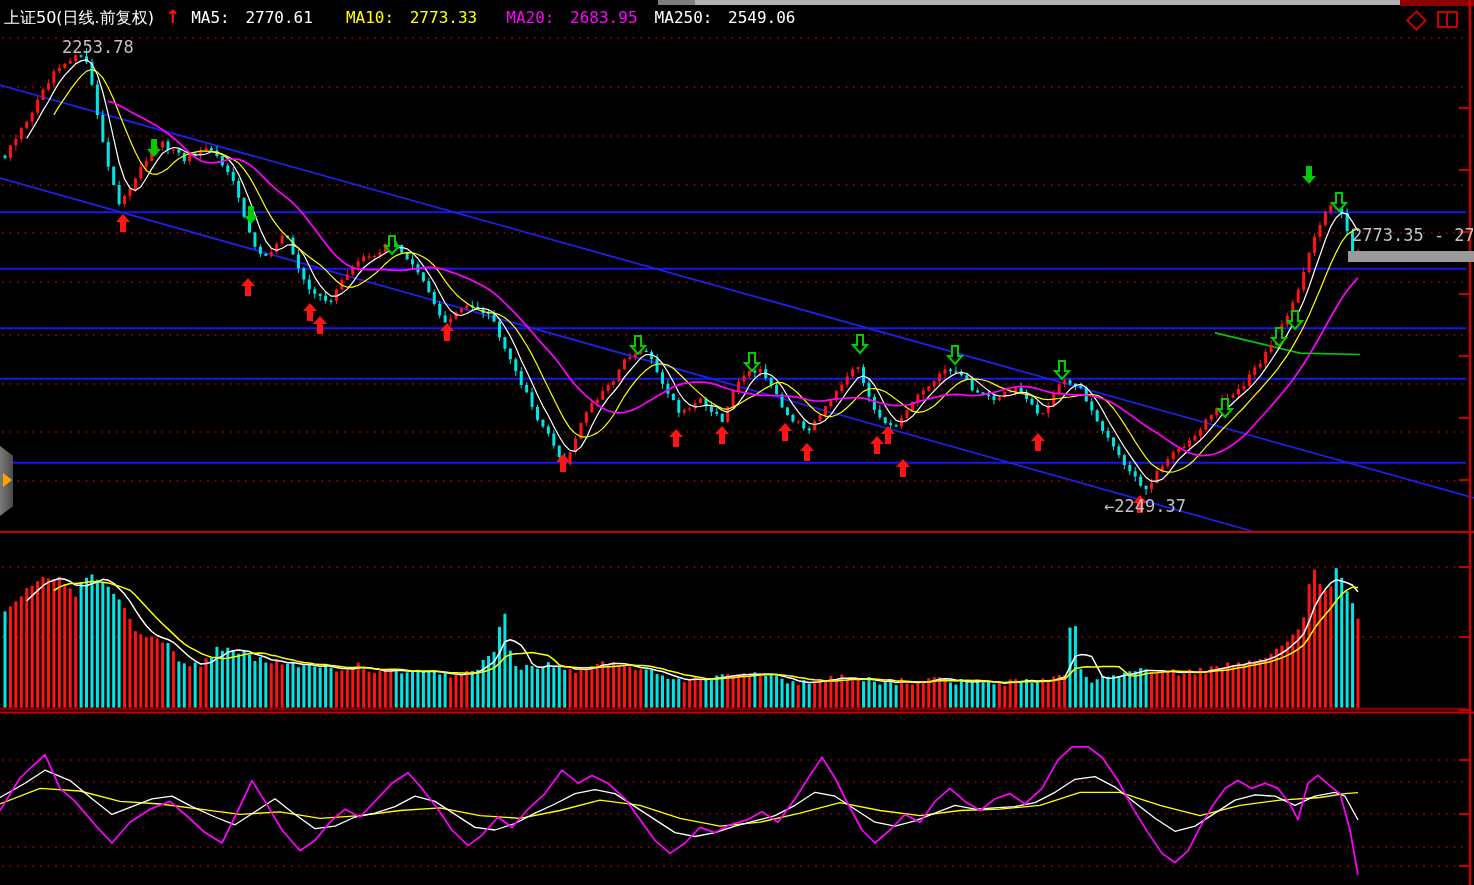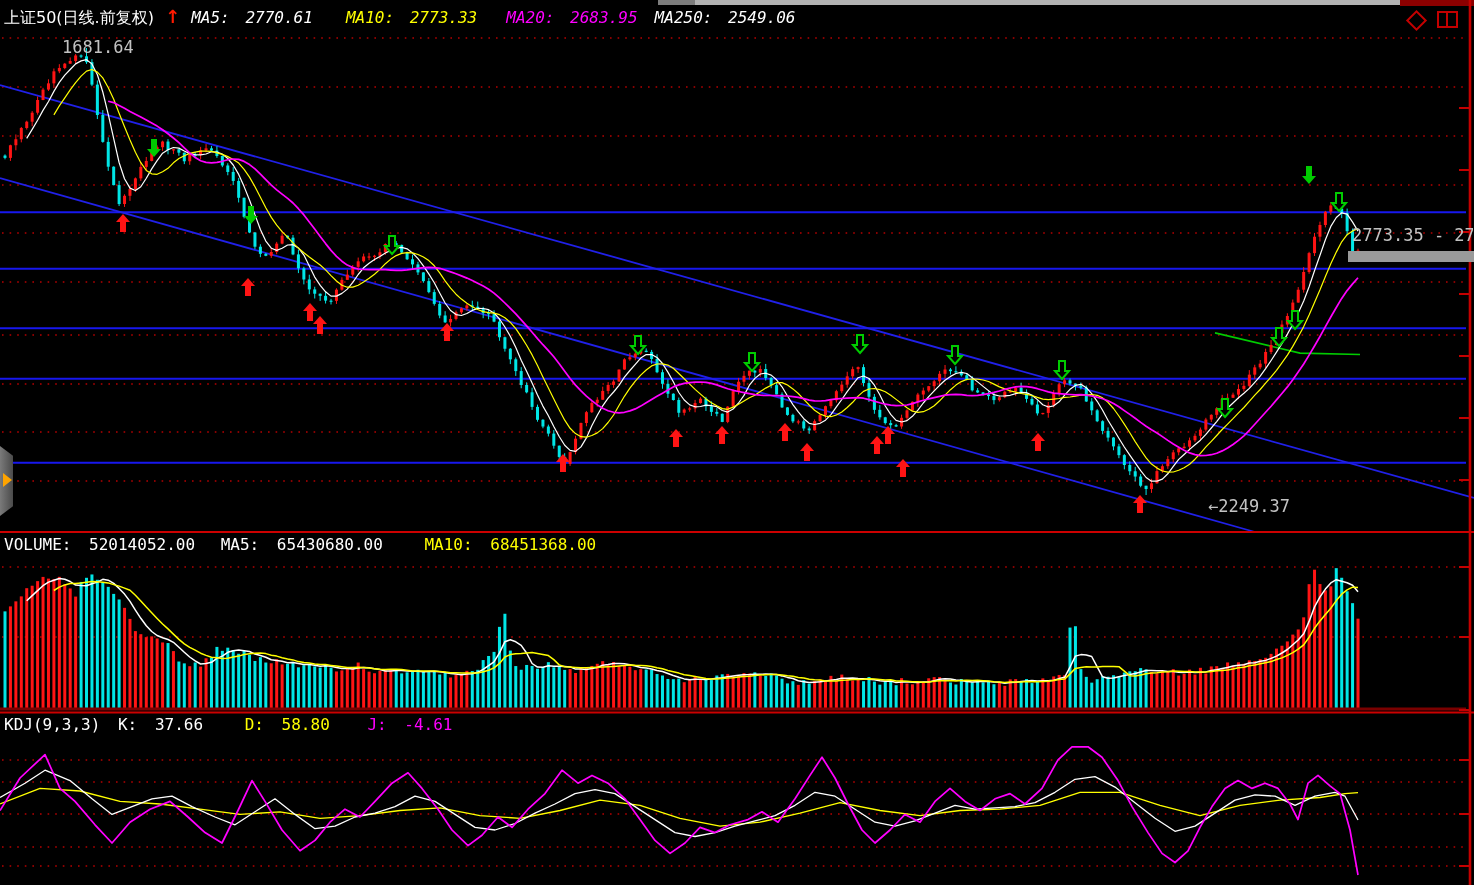--- a/index.html
+++ b/index.html
@@ -8,7 +8,7 @@
   .hdr{position:absolute;left:4px;top:6px;height:22px;white-space:nowrap;
        font-size:16px;color:#fff;z-index:30;}
   .hdr span{margin-right:6px;text-align:right;}
-  .num{font-family:"DejaVu Sans Mono",monospace;font-style:italic;}
+  .num{font-family:"DejaVu Sans Mono",monospace;}
   .w{color:#ffffff;} .y{color:#ffff00;padding-left:16px;} .m{color:#ff00ff;margin-left:12px;} .g{color:#ffffff;}
   .arrow-up{color:#ff1a00;font-weight:bold;font-size:18px;}
   .panel-hdr{position:absolute;left:4px;white-space:nowrap;font-size:16px;z-index:30;

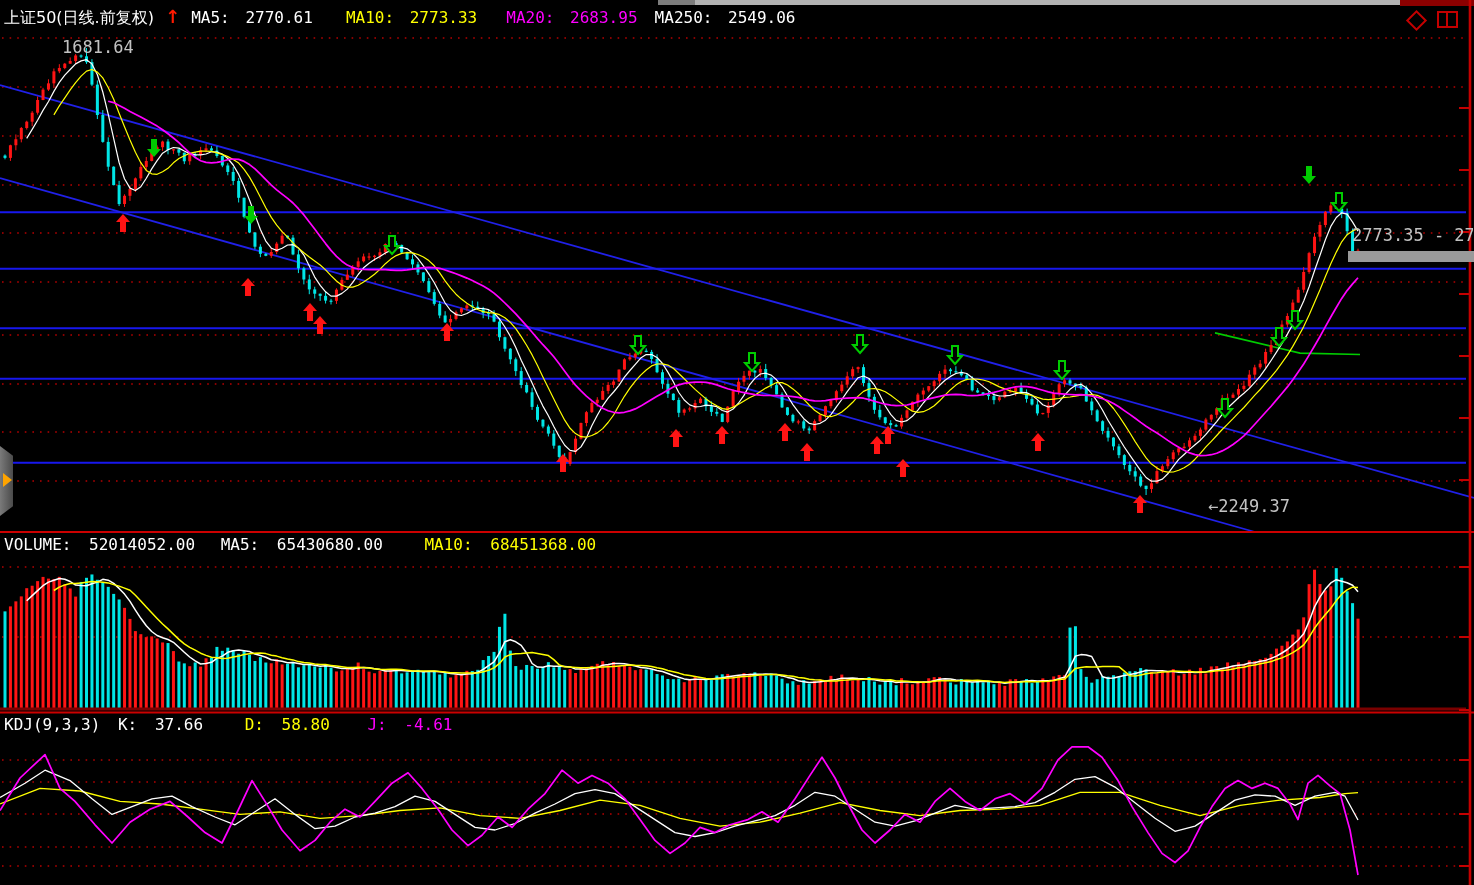--- a/index.html
+++ b/index.html
@@ -69,7 +69,7 @@
     <span class="m"><span>J:</span> <span>-4.61</span></span>
   </div>
 
-  <div class="chart-label" id="peak-label">1681.64</div>
+  <div class="chart-label" id="peak-label">2253.78</div>
   <div class="chart-label" id="trough-label">←2249.37</div>
   <div class="chart-label" id="price-range-label">2773.35 - 275</div>
   <div id="current-price-bar"></div>

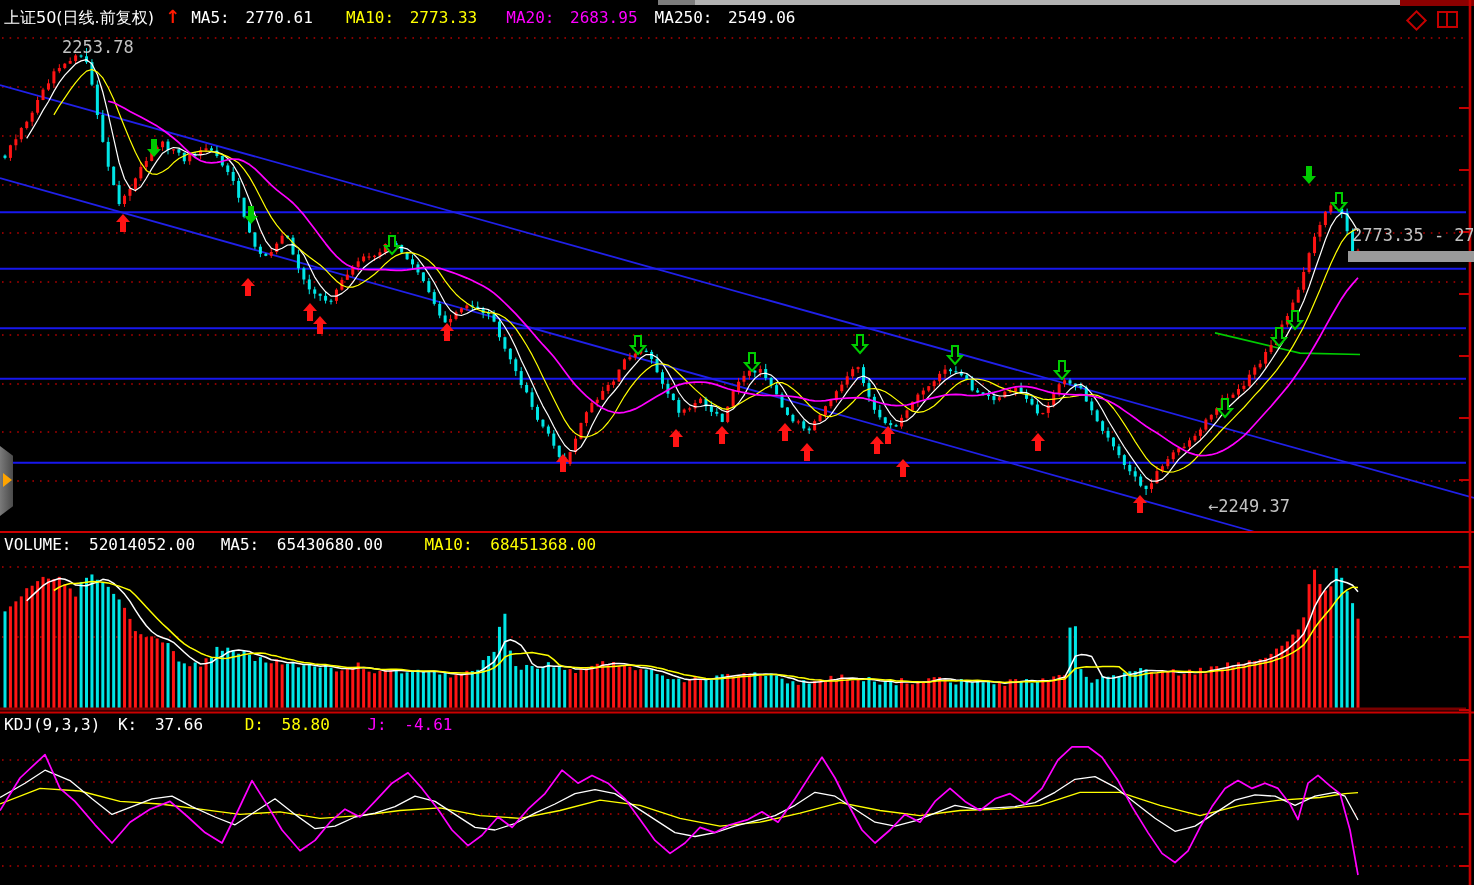--- a/index.html
+++ b/index.html
@@ -18,7 +18,7 @@
        font-family:"DejaVu Sans Mono",monospace;white-space:nowrap;}
   #price-range-label{left:1352px;top:225px;width:121px;overflow:hidden;}
   #peak-label{left:62px;top:37px;}
-  #trough-label{left:1208px;top:496px;}
+  #trough-label{left:1104px;top:496px;}
   #current-price-bar{position:absolute;left:1348px;top:251px;width:126px;height:11px;
        background:#9a9a9a;z-index:24;}
   #chart{position:absolute;left:0;top:0;z-index:10;}

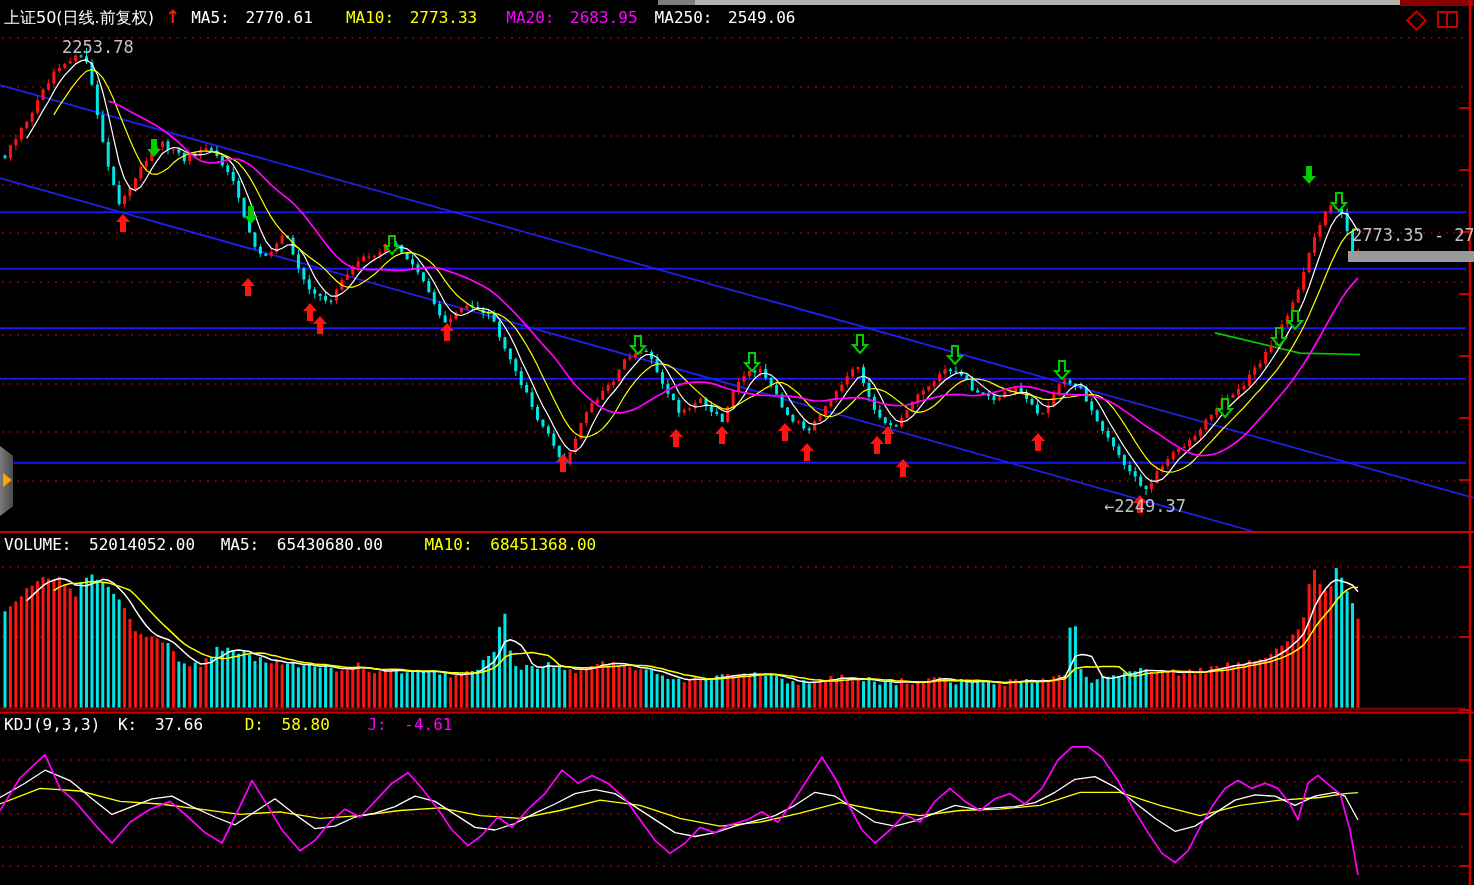--- a/index.html
+++ b/index.html
@@ -56,11 +56,6 @@
     <span class="g num"><span>MA250:</span> <span>2549.06</span></span>
   </div>
 
-  <div class="panel-hdr" style="top:535px">
-    <span class="w"><span>VOLUME:</span> <span>52014052.00</span></span>
-    <span class="w"><span>MA5:</span> <span>65430680.00</span></span>
-    <span class="y"><span>MA10:</span> <span>68451368.00</span></span>
-  </div>
 
   <div class="panel-hdr" style="top:715px">
     <span class="w">KDJ(9,3,3)</span>

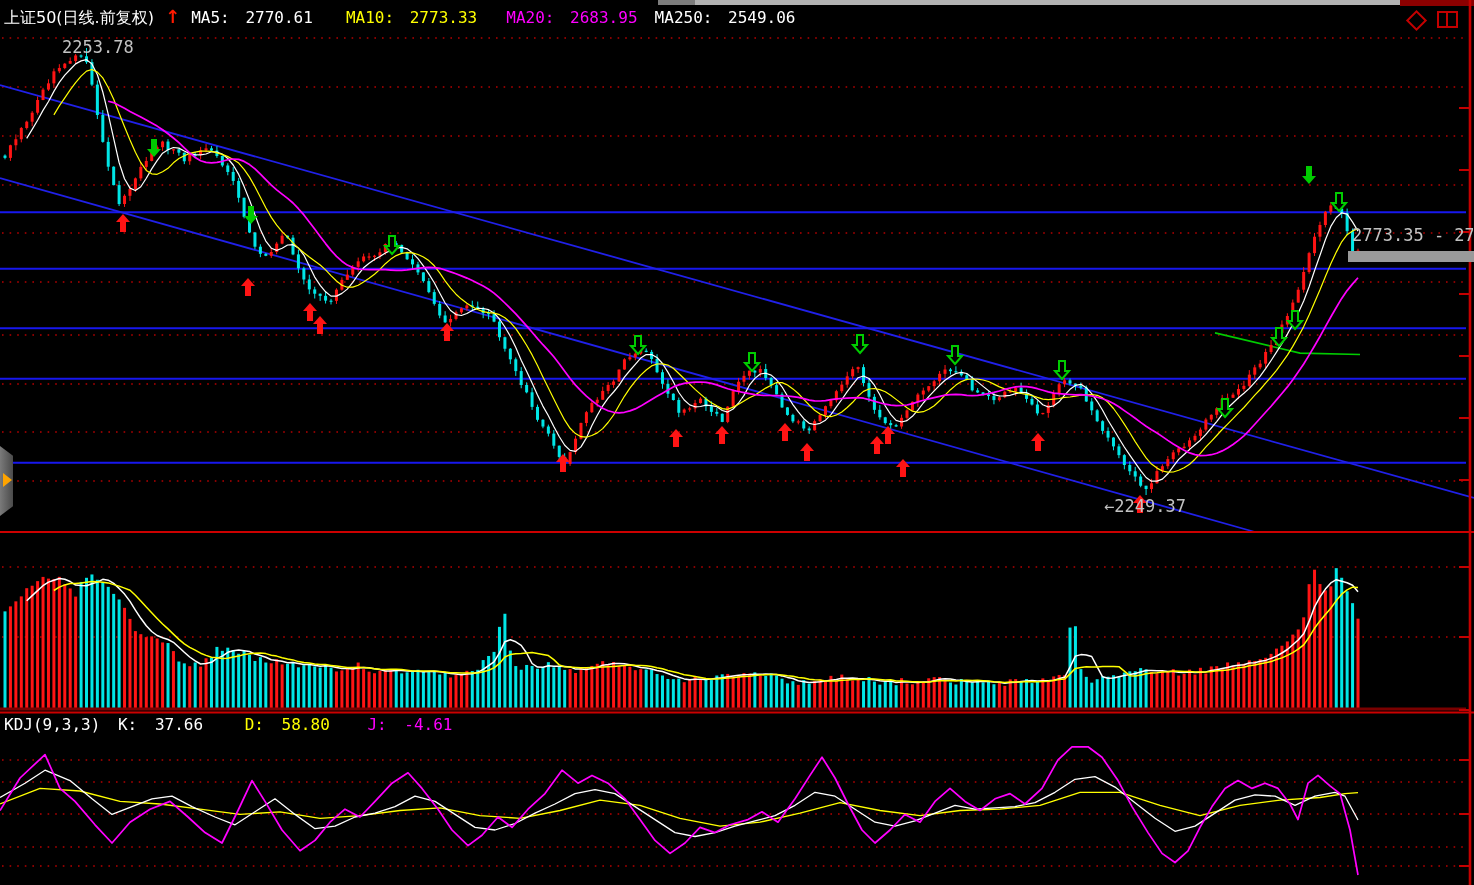--- a/index.html
+++ b/index.html
@@ -57,12 +57,6 @@
   </div>
 
 
-  <div class="panel-hdr" style="top:715px">
-    <span class="w">KDJ(9,3,3)</span>
-    <span class="w"><span>K:</span> <span>37.66</span></span>
-    <span class="y"><span>D:</span> <span>58.80</span></span>
-    <span class="m"><span>J:</span> <span>-4.61</span></span>
-  </div>
 
   <div class="chart-label" id="peak-label">2253.78</div>
   <div class="chart-label" id="trough-label">←2249.37</div>

